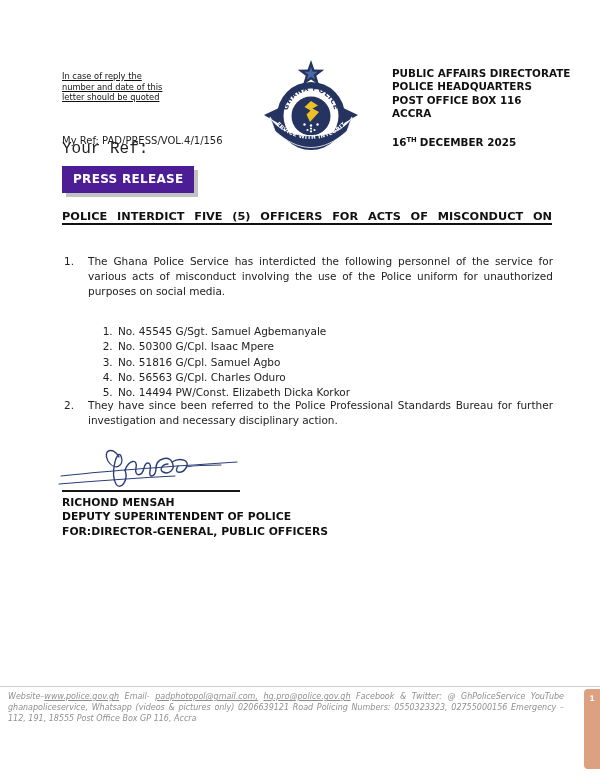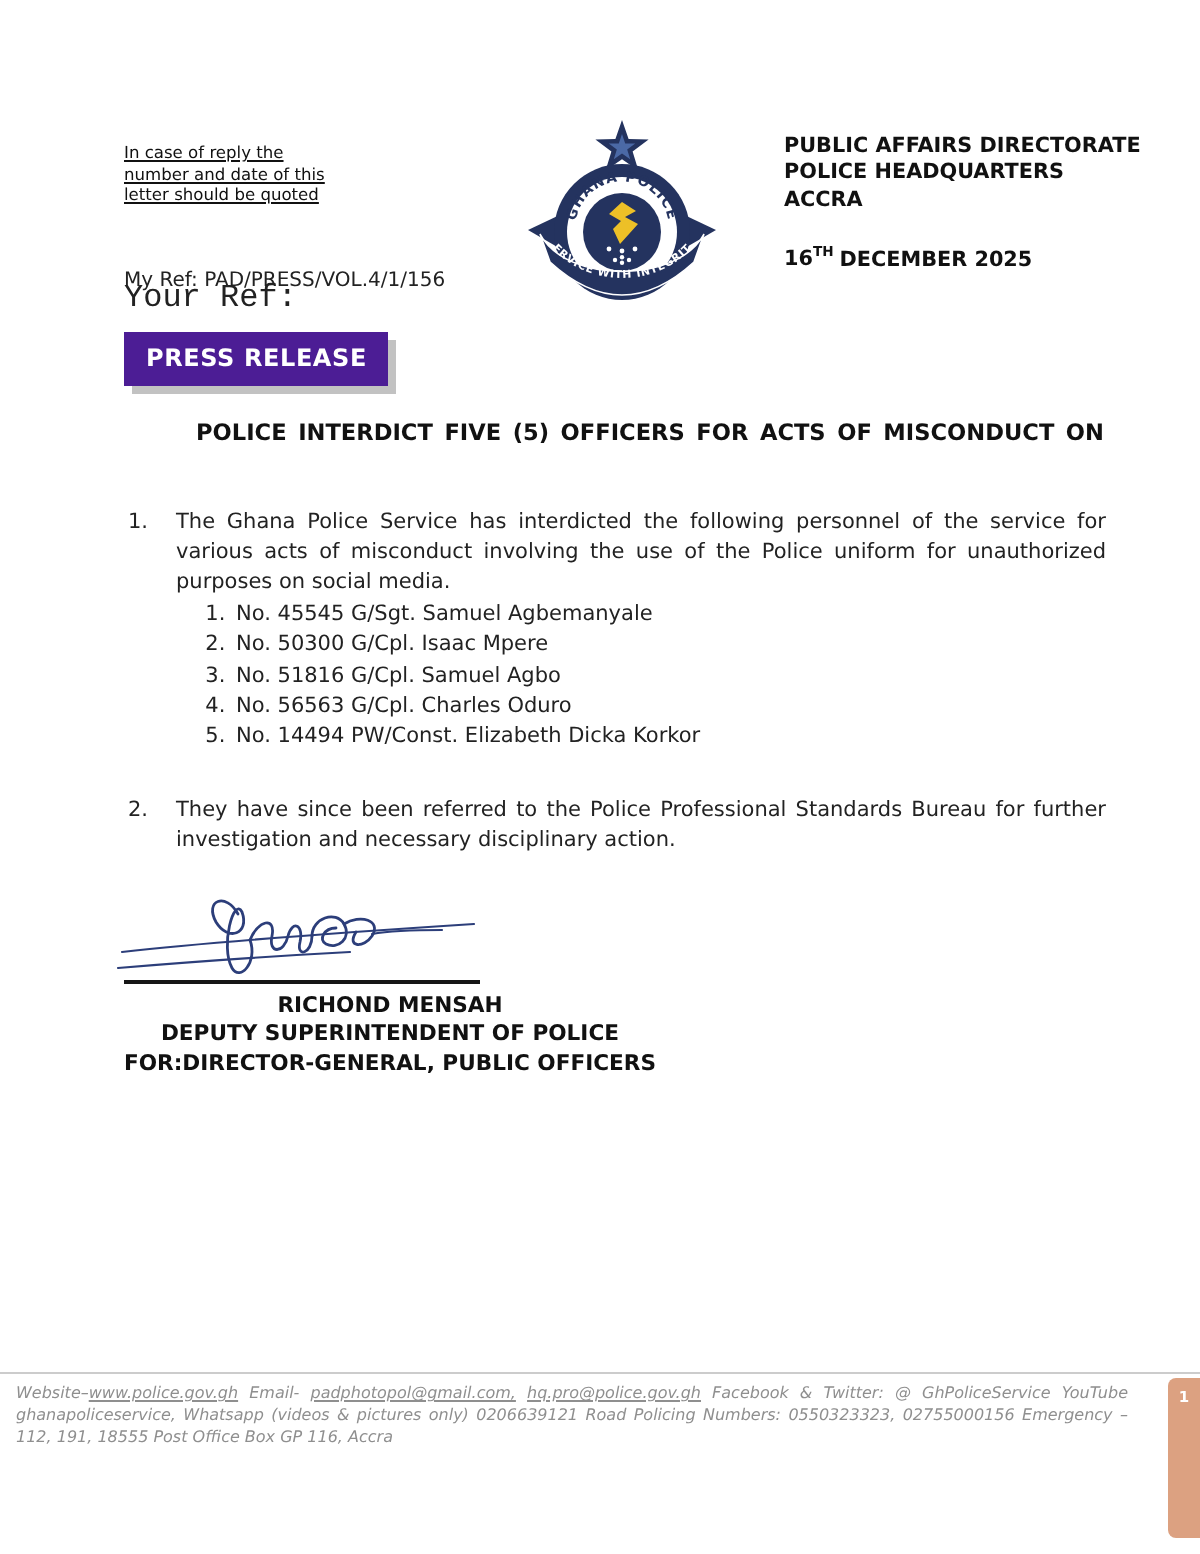--- a/index.html
+++ b/index.html
@@ -103,6 +103,7 @@
   <div class="rightblock">
     <div>PUBLIC AFFAIRS DIRECTORATE</div>
     <div>POLICE HEADQUARTERS</div>
+    <div>POST OFFICE BOX 116</div>
     <div>ACCRA</div>
     <div class="dateline"><span>16</span><span class="sup">TH</span><span class="rest">DECEMBER 2025</span></div>
   </div>

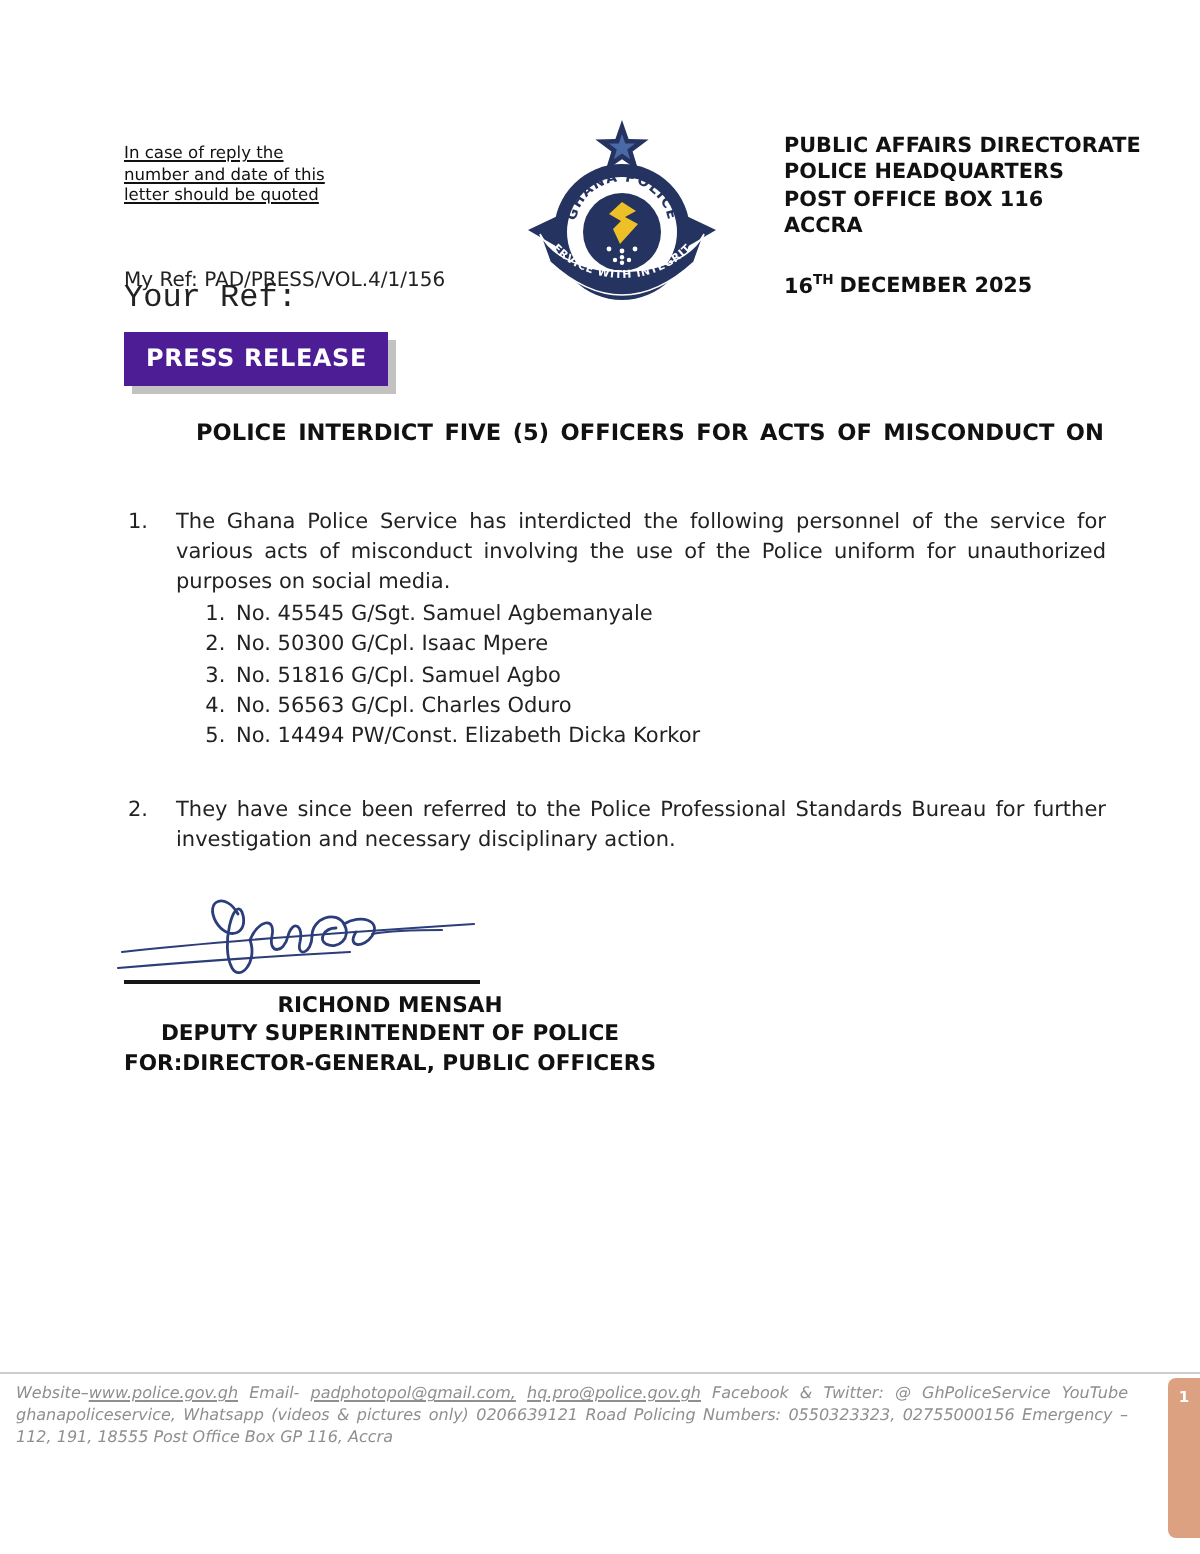--- a/index.html
+++ b/index.html
@@ -27,7 +27,7 @@
   
   .title{position:absolute;left:62px;top:209px;width:490px;font-size:11.3px;font-weight:bold;color:#111;line-height:15.6px;}
   .title .l1{text-align:justify;text-align-last:justify;}
-  .title .l1,.title .l2{text-decoration-thickness:1.8px;text-underline-offset:2.5px;margin-left:36px;}
+  .title .l1,.title .l2{text-decoration:underline;text-decoration-thickness:1.8px;text-underline-offset:2.5px;}
   
   .para{position:absolute;left:64px;width:489px;display:flex;font-size:10.5px;line-height:15.2px;color:#222;}
   .para .num{width:24px;flex:none;}

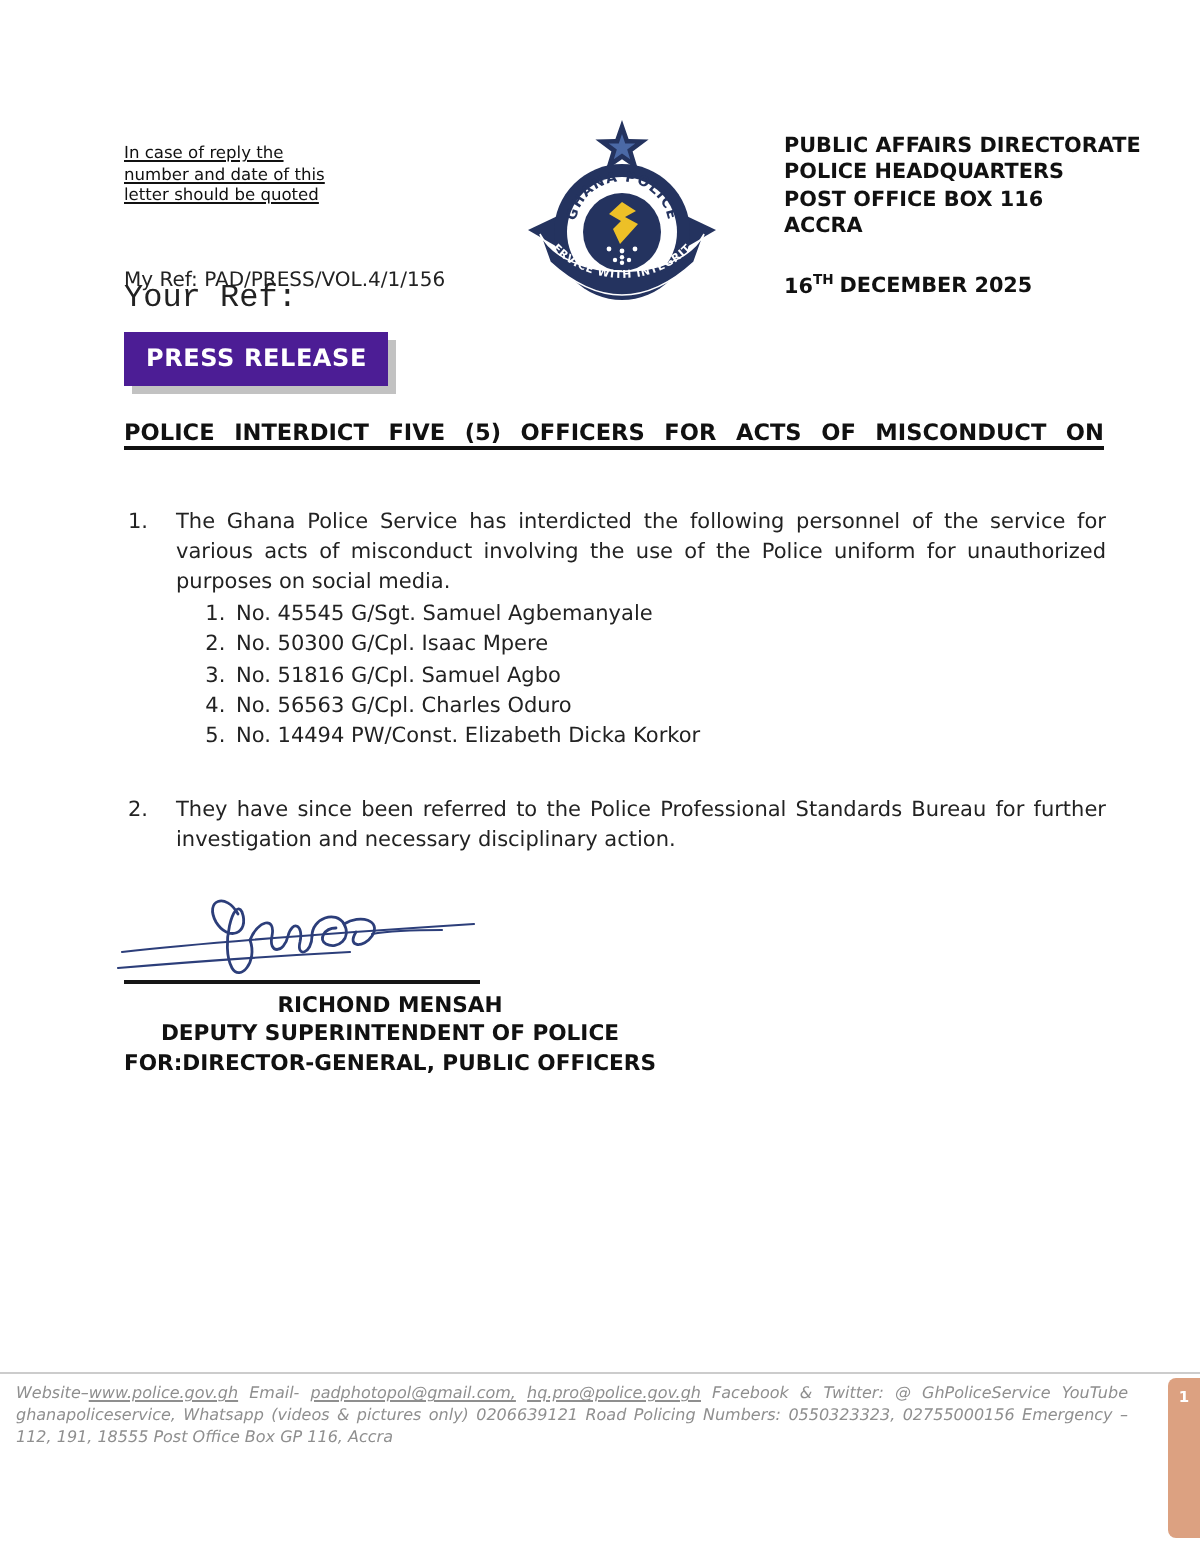--- a/index.html
+++ b/index.html
@@ -34,7 +34,7 @@
   .para .txt{flex:1;text-align:justify;}
   .p1{top:254px;}
   .p2{top:398px;}
-  .officers{position:absolute;left:100px;top:300px;margin:0;padding:0 0 0 16px;font-size:10.5px;line-height:15.3px;color:#222;list-style:decimal;}
+  .officers{position:absolute;left:100px;top:324px;margin:0;padding:0 0 0 16px;font-size:10.5px;line-height:15.3px;color:#222;list-style:decimal;}
   .officers li{padding-left:2px;}
   
   .sigimg{position:absolute;left:55px;top:443px;width:192px;height:50px;}

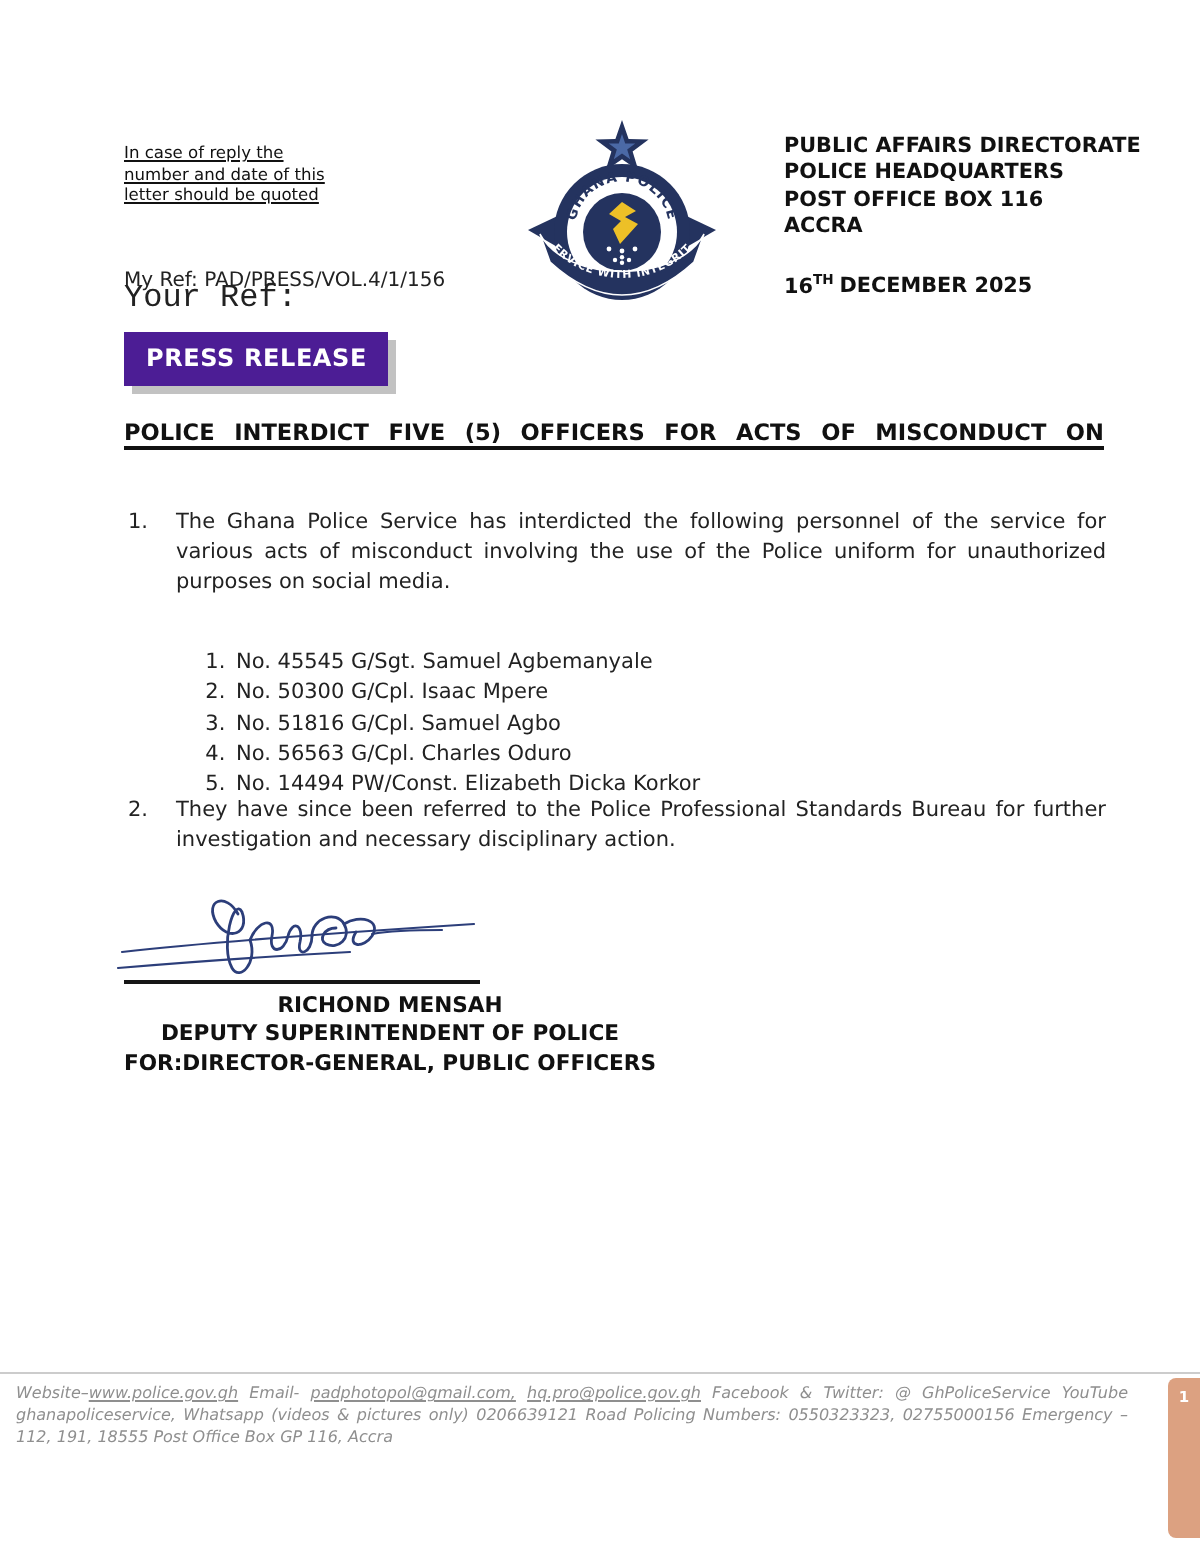--- a/index.html
+++ b/index.html
@@ -39,7 +39,7 @@
   
   .sigimg{position:absolute;left:55px;top:443px;width:192px;height:50px;}
   .sigline{position:absolute;left:62px;top:490px;width:178px;height:2px;background:#161616;}
-  .signatory{position:absolute;left:62px;top:496px;font-size:10.8px;font-weight:bold;line-height:14.4px;color:#111;text-align:center;}
+  .signatory{position:absolute;left:62px;top:496px;font-size:10.8px;font-weight:bold;line-height:14.4px;color:#111;}
   
   .footsep{position:absolute;left:0;top:686px;width:600px;height:0;border-top:1px solid #cccccc;}
   .foot{position:absolute;left:8px;top:691px;width:556px;font-size:8px;line-height:11px;font-style:italic;color:#8f8f8f;text-align:justify;}

